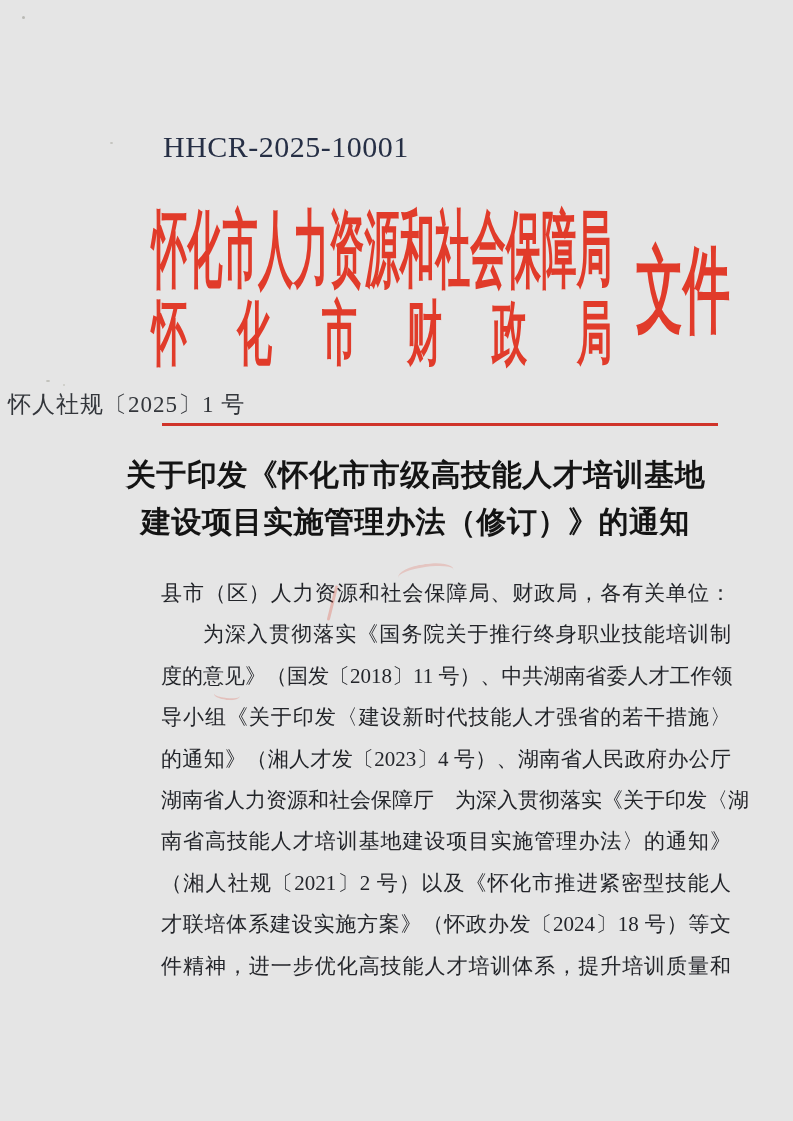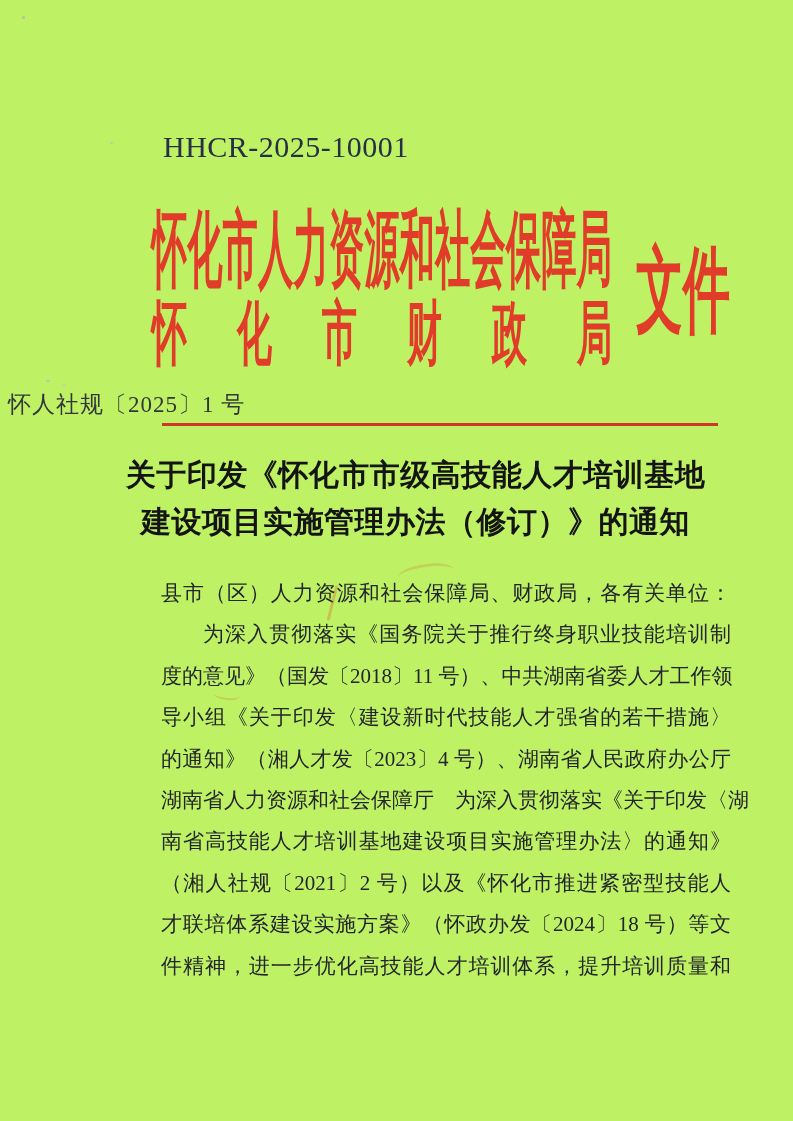--- a/index.html
+++ b/index.html
@@ -10,7 +10,7 @@
   }
   .page{
     position:relative;width:793px;height:1121px;
-    background:#bef264;overflow:hidden;
+    background:#e5e5e5;overflow:hidden;
   }
   
   .doc-code{

